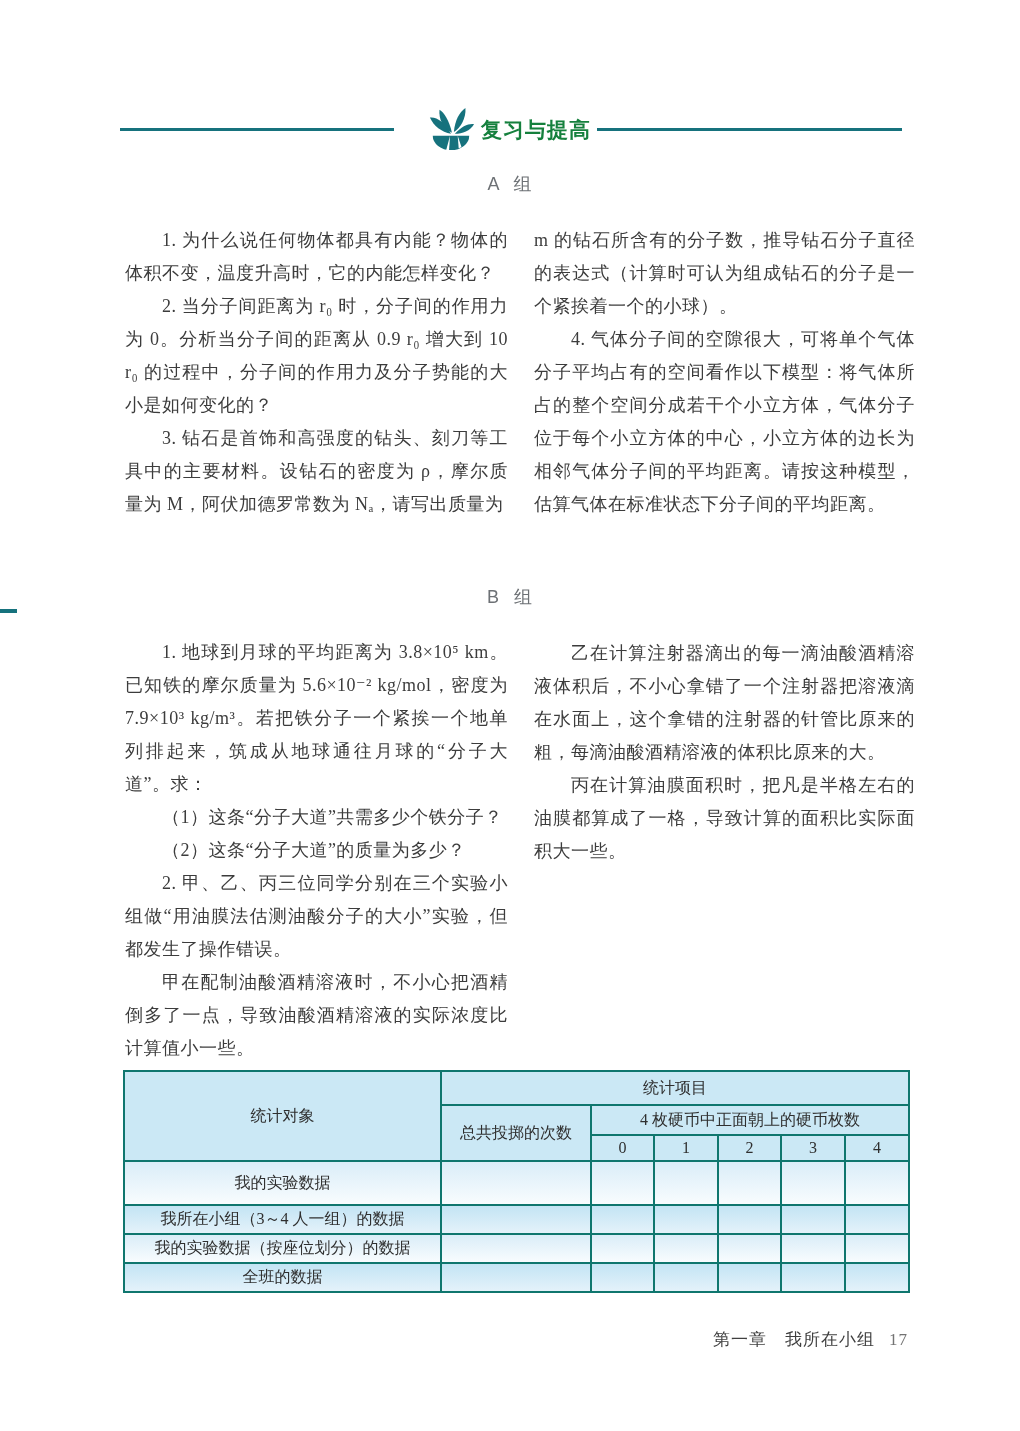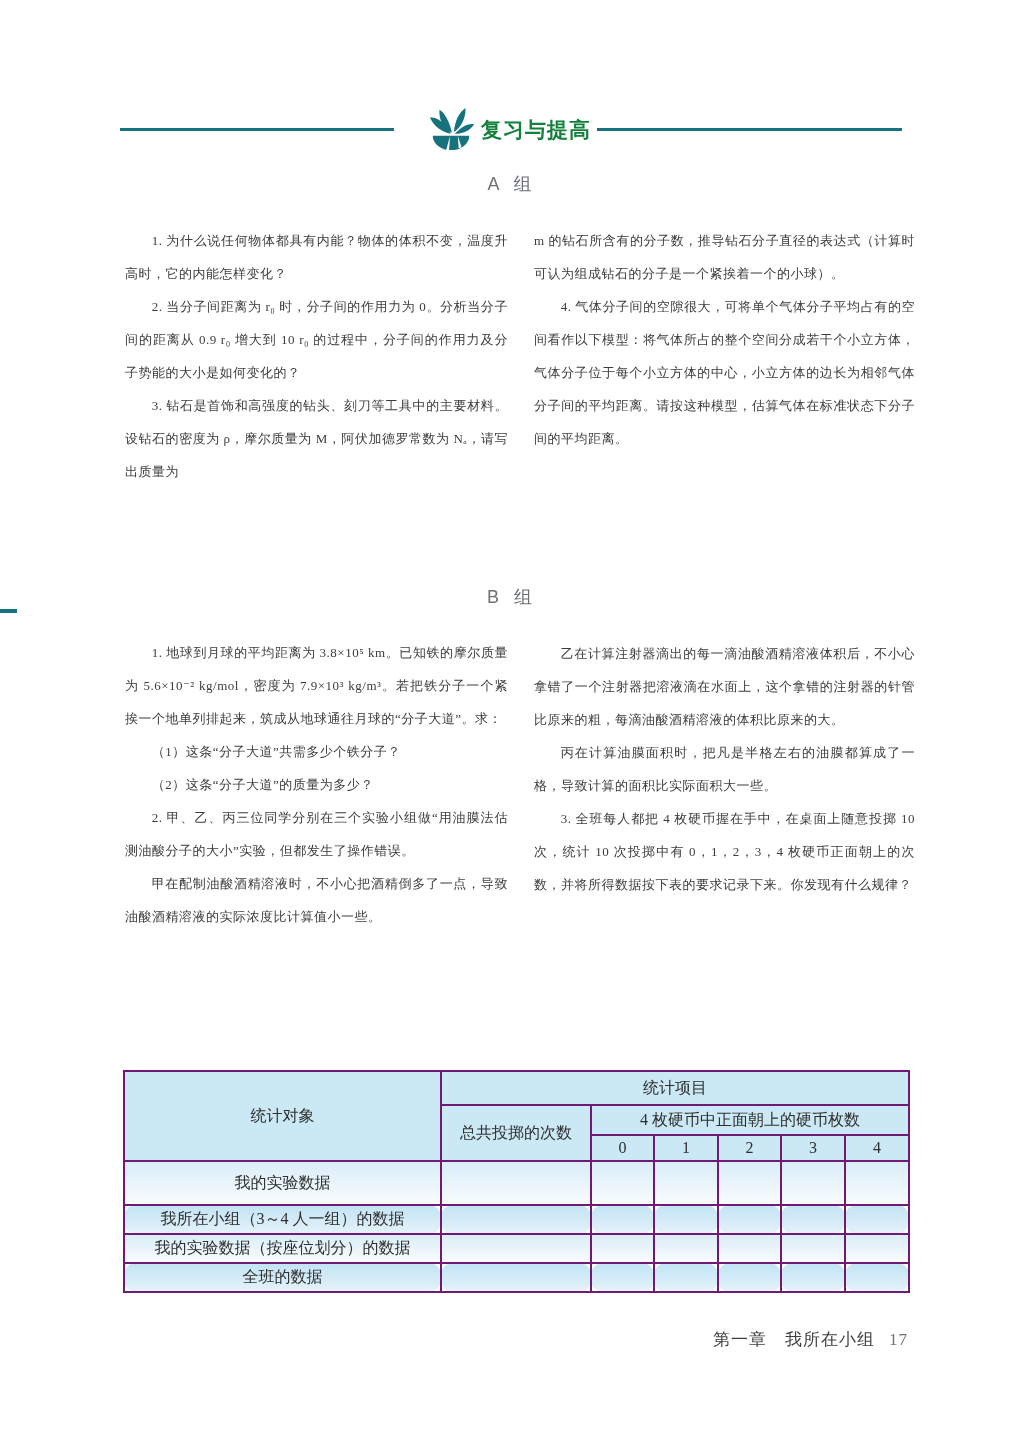--- a/index.html
+++ b/index.html
@@ -32,7 +32,7 @@
 
   
   .col {
-    position:absolute; width:383px; font-size:13px; line-height:33px;
+    position:absolute; width:383px; font-size:18px; line-height:33px;
     text-align:justify; letter-spacing:0.5px;
   }
   .col p { margin:0; }

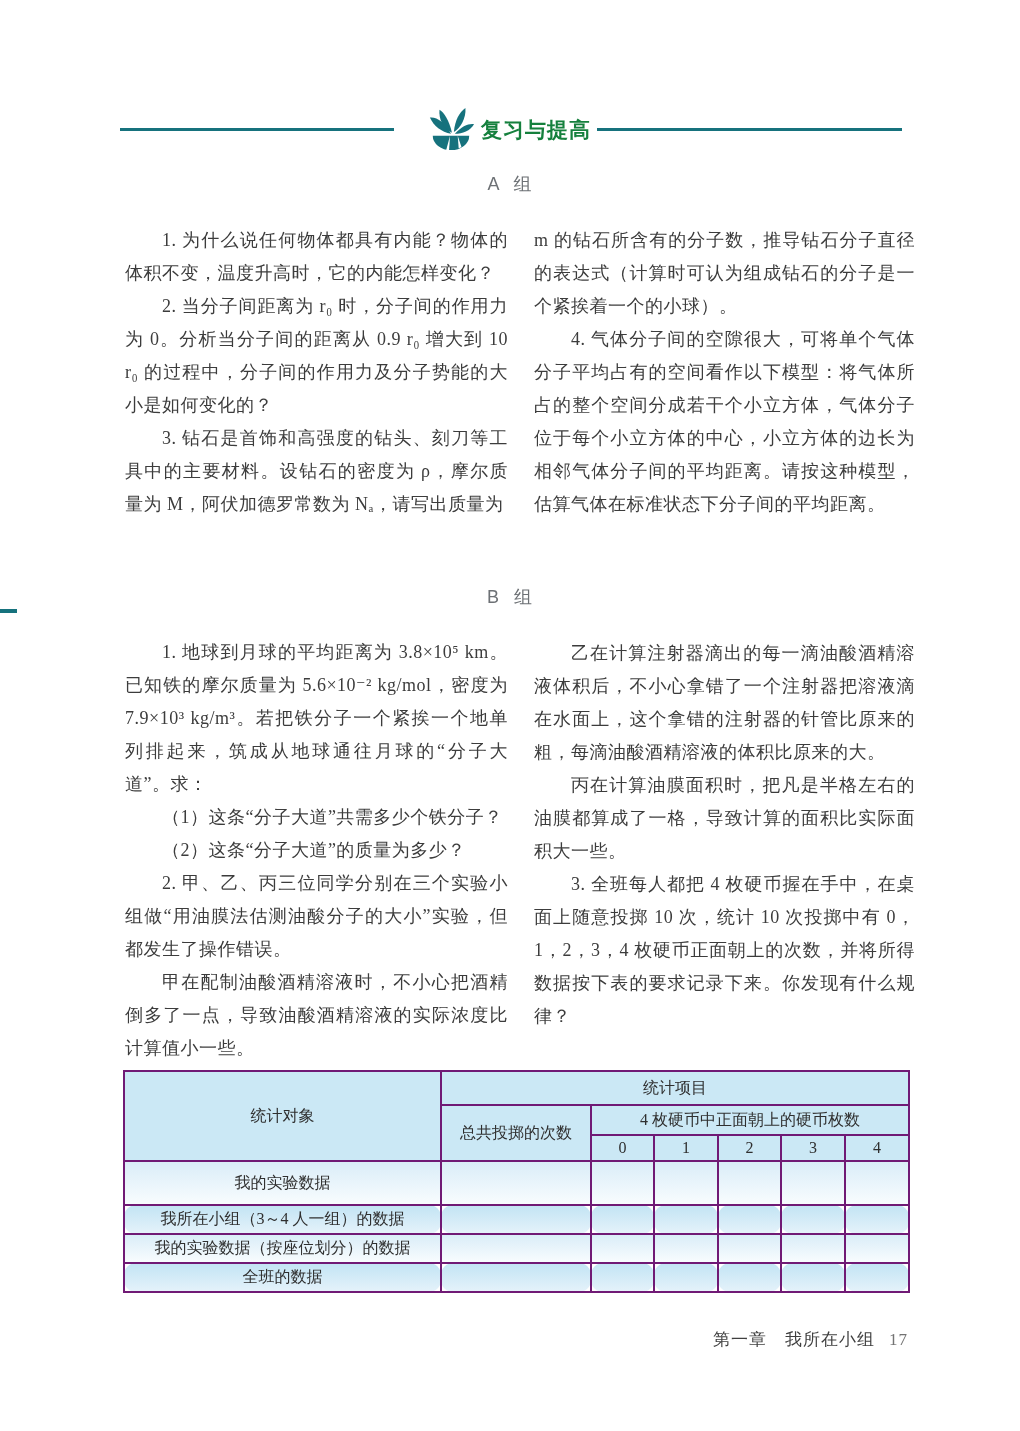--- a/index.html
+++ b/index.html
@@ -107,7 +107,6 @@
   <div class="col" id="col-b-right">
     <p class="indent">乙在计算注射器滴出的每一滴油酸酒精溶液体积后，不小心拿错了一个注射器把溶液滴在水面上，这个拿错的注射器的针管比原来的粗，每滴油酸酒精溶液的体积比原来的大。</p>
     <p class="indent">丙在计算油膜面积时，把凡是半格左右的油膜都算成了一格，导致计算的面积比实际面积大一些。</p>
-    <p class="indent">3. 全班每人都把 4 枚硬币握在手中，在桌面上随意投掷 10 次，统计 10 次投掷中有 0，1，2，3，4 枚硬币正面朝上的次数，并将所得数据按下表的要求记录下来。你发现有什么规律？</p>
   </div>
 
   <table class="stats-table">

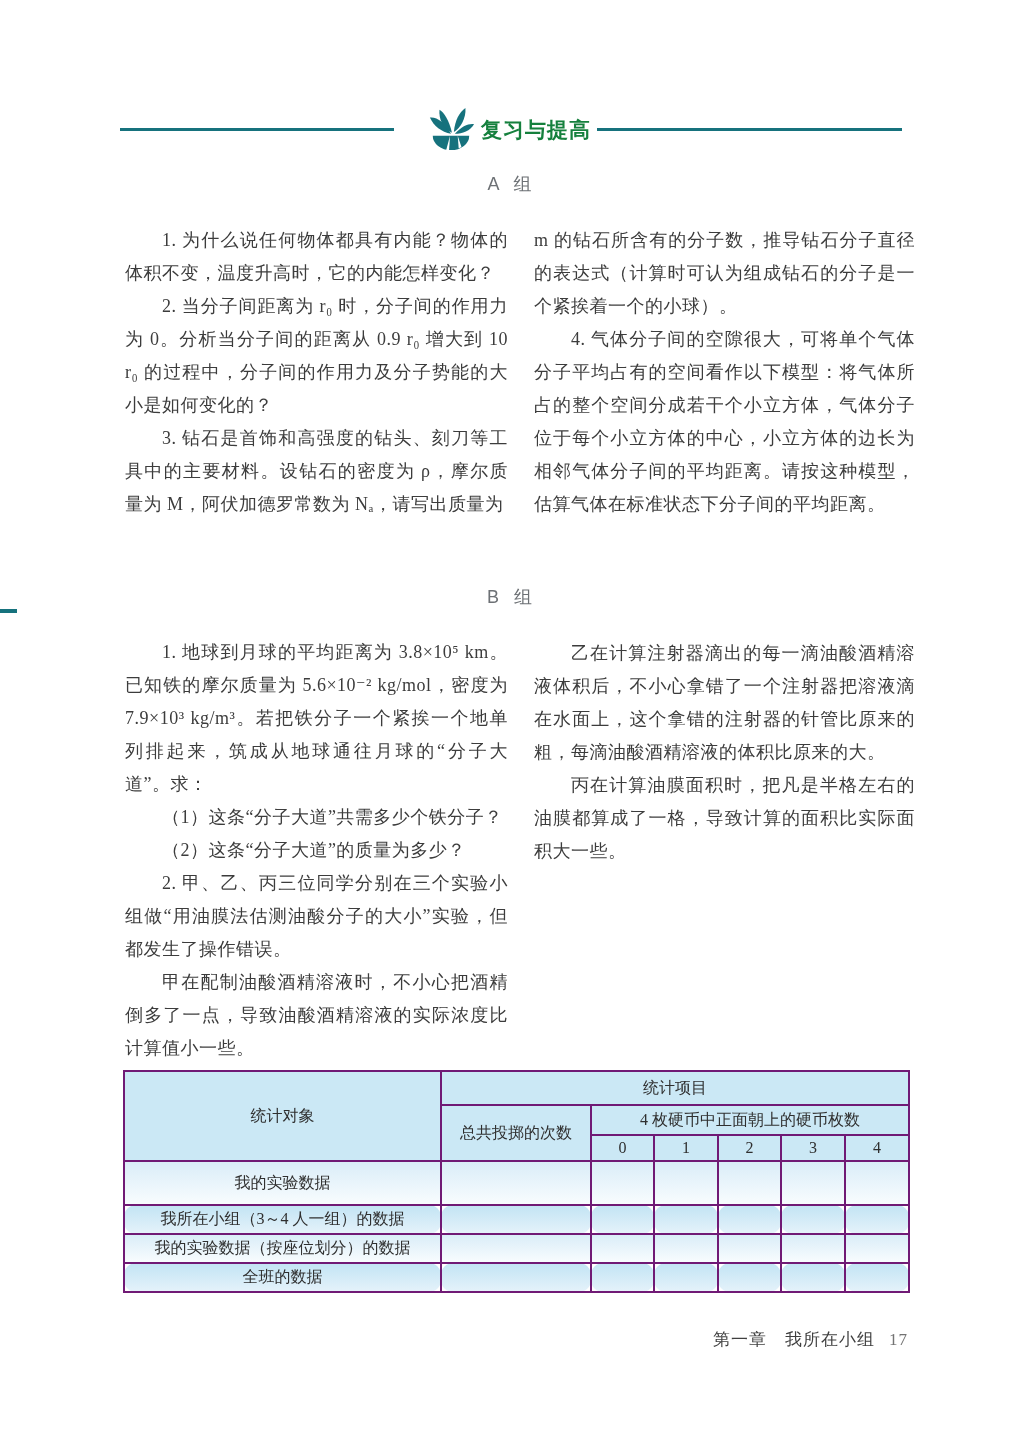--- a/index.html
+++ b/index.html
@@ -48,7 +48,7 @@
     border-collapse:collapse; table-layout:fixed;
     font-size:16px; color:#2f2f2f; text-align:center;
   }
-  .stats-table td { border:2px solid #701a75; padding:0 4px; overflow:hidden; white-space:nowrap; }
+  .stats-table td { border:2px solid #0f766e; padding:0 4px; overflow:hidden; white-space:nowrap; }
   .stats-table .hd { background:#cbe8f5; }
   .stats-table tr.r-light td { background:linear-gradient(180deg,#daedf8 0%,#f8fcfe 100%); }
   .stats-table tr.r-blue  td { background:linear-gradient(180deg,#c3e4f4 0%,#e4f2fa 100%);border-radius:12px; }

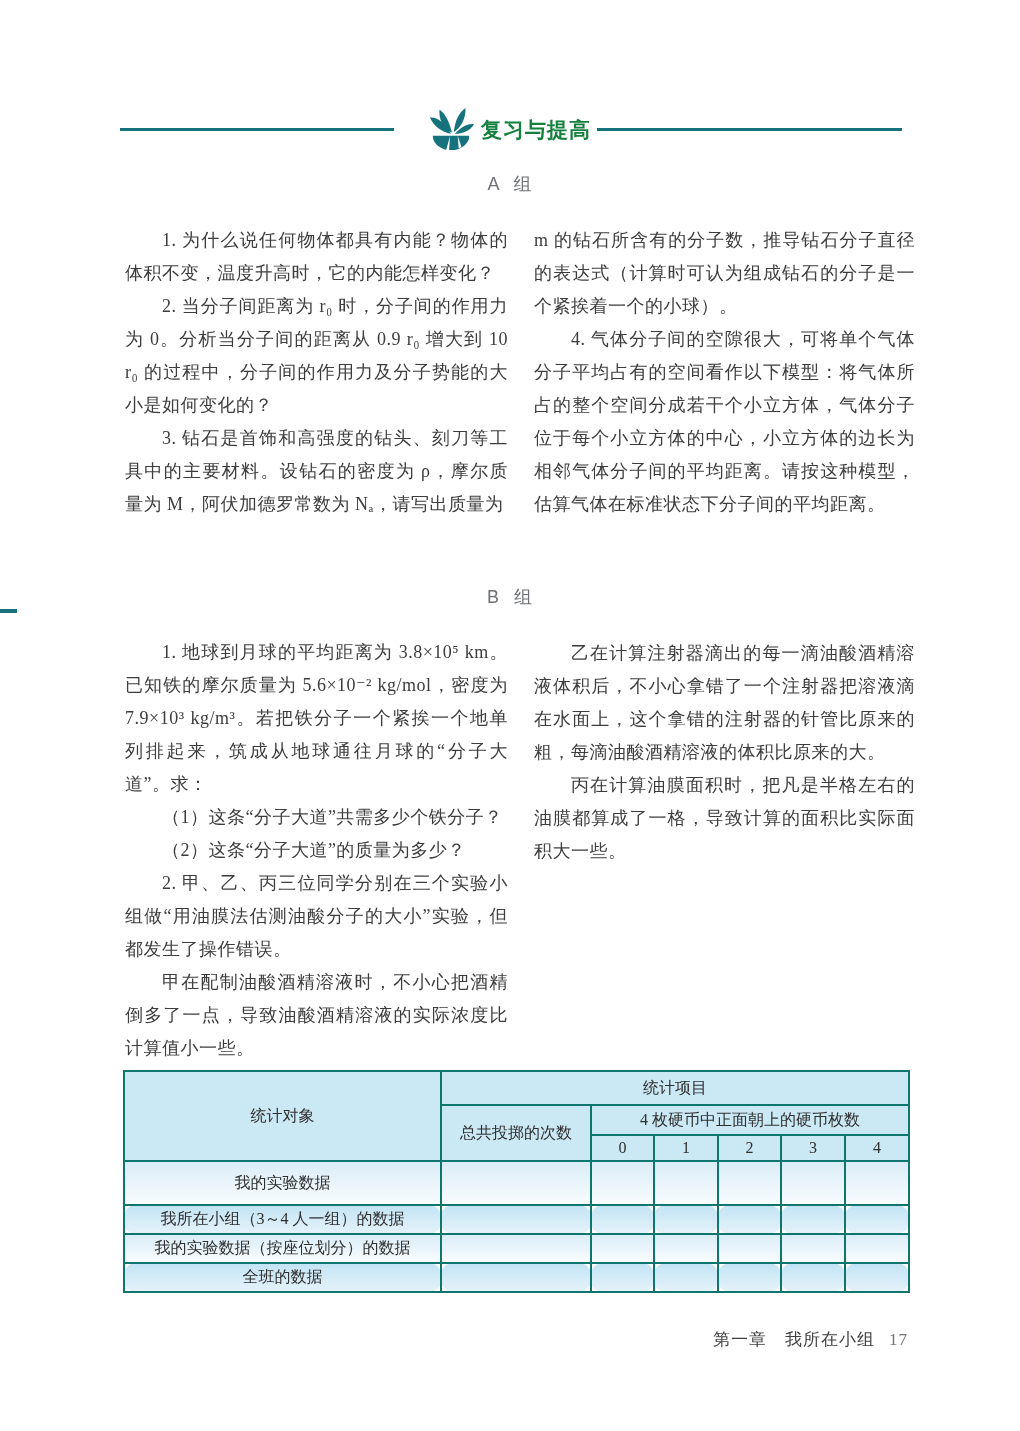--- a/index.html
+++ b/index.html
@@ -51,7 +51,7 @@
   .stats-table td { border:2px solid #0f766e; padding:0 4px; overflow:hidden; white-space:nowrap; }
   .stats-table .hd { background:#cbe8f5; }
   .stats-table tr.r-light td { background:linear-gradient(180deg,#daedf8 0%,#f8fcfe 100%); }
-  .stats-table tr.r-blue  td { background:linear-gradient(180deg,#c3e4f4 0%,#e4f2fa 100%);border-radius:12px; }
+  .stats-table tr.r-blue  td { background:linear-gradient(180deg,#c3e4f4 0%,#e4f2fa 100%); }
 
   
   .footer {

